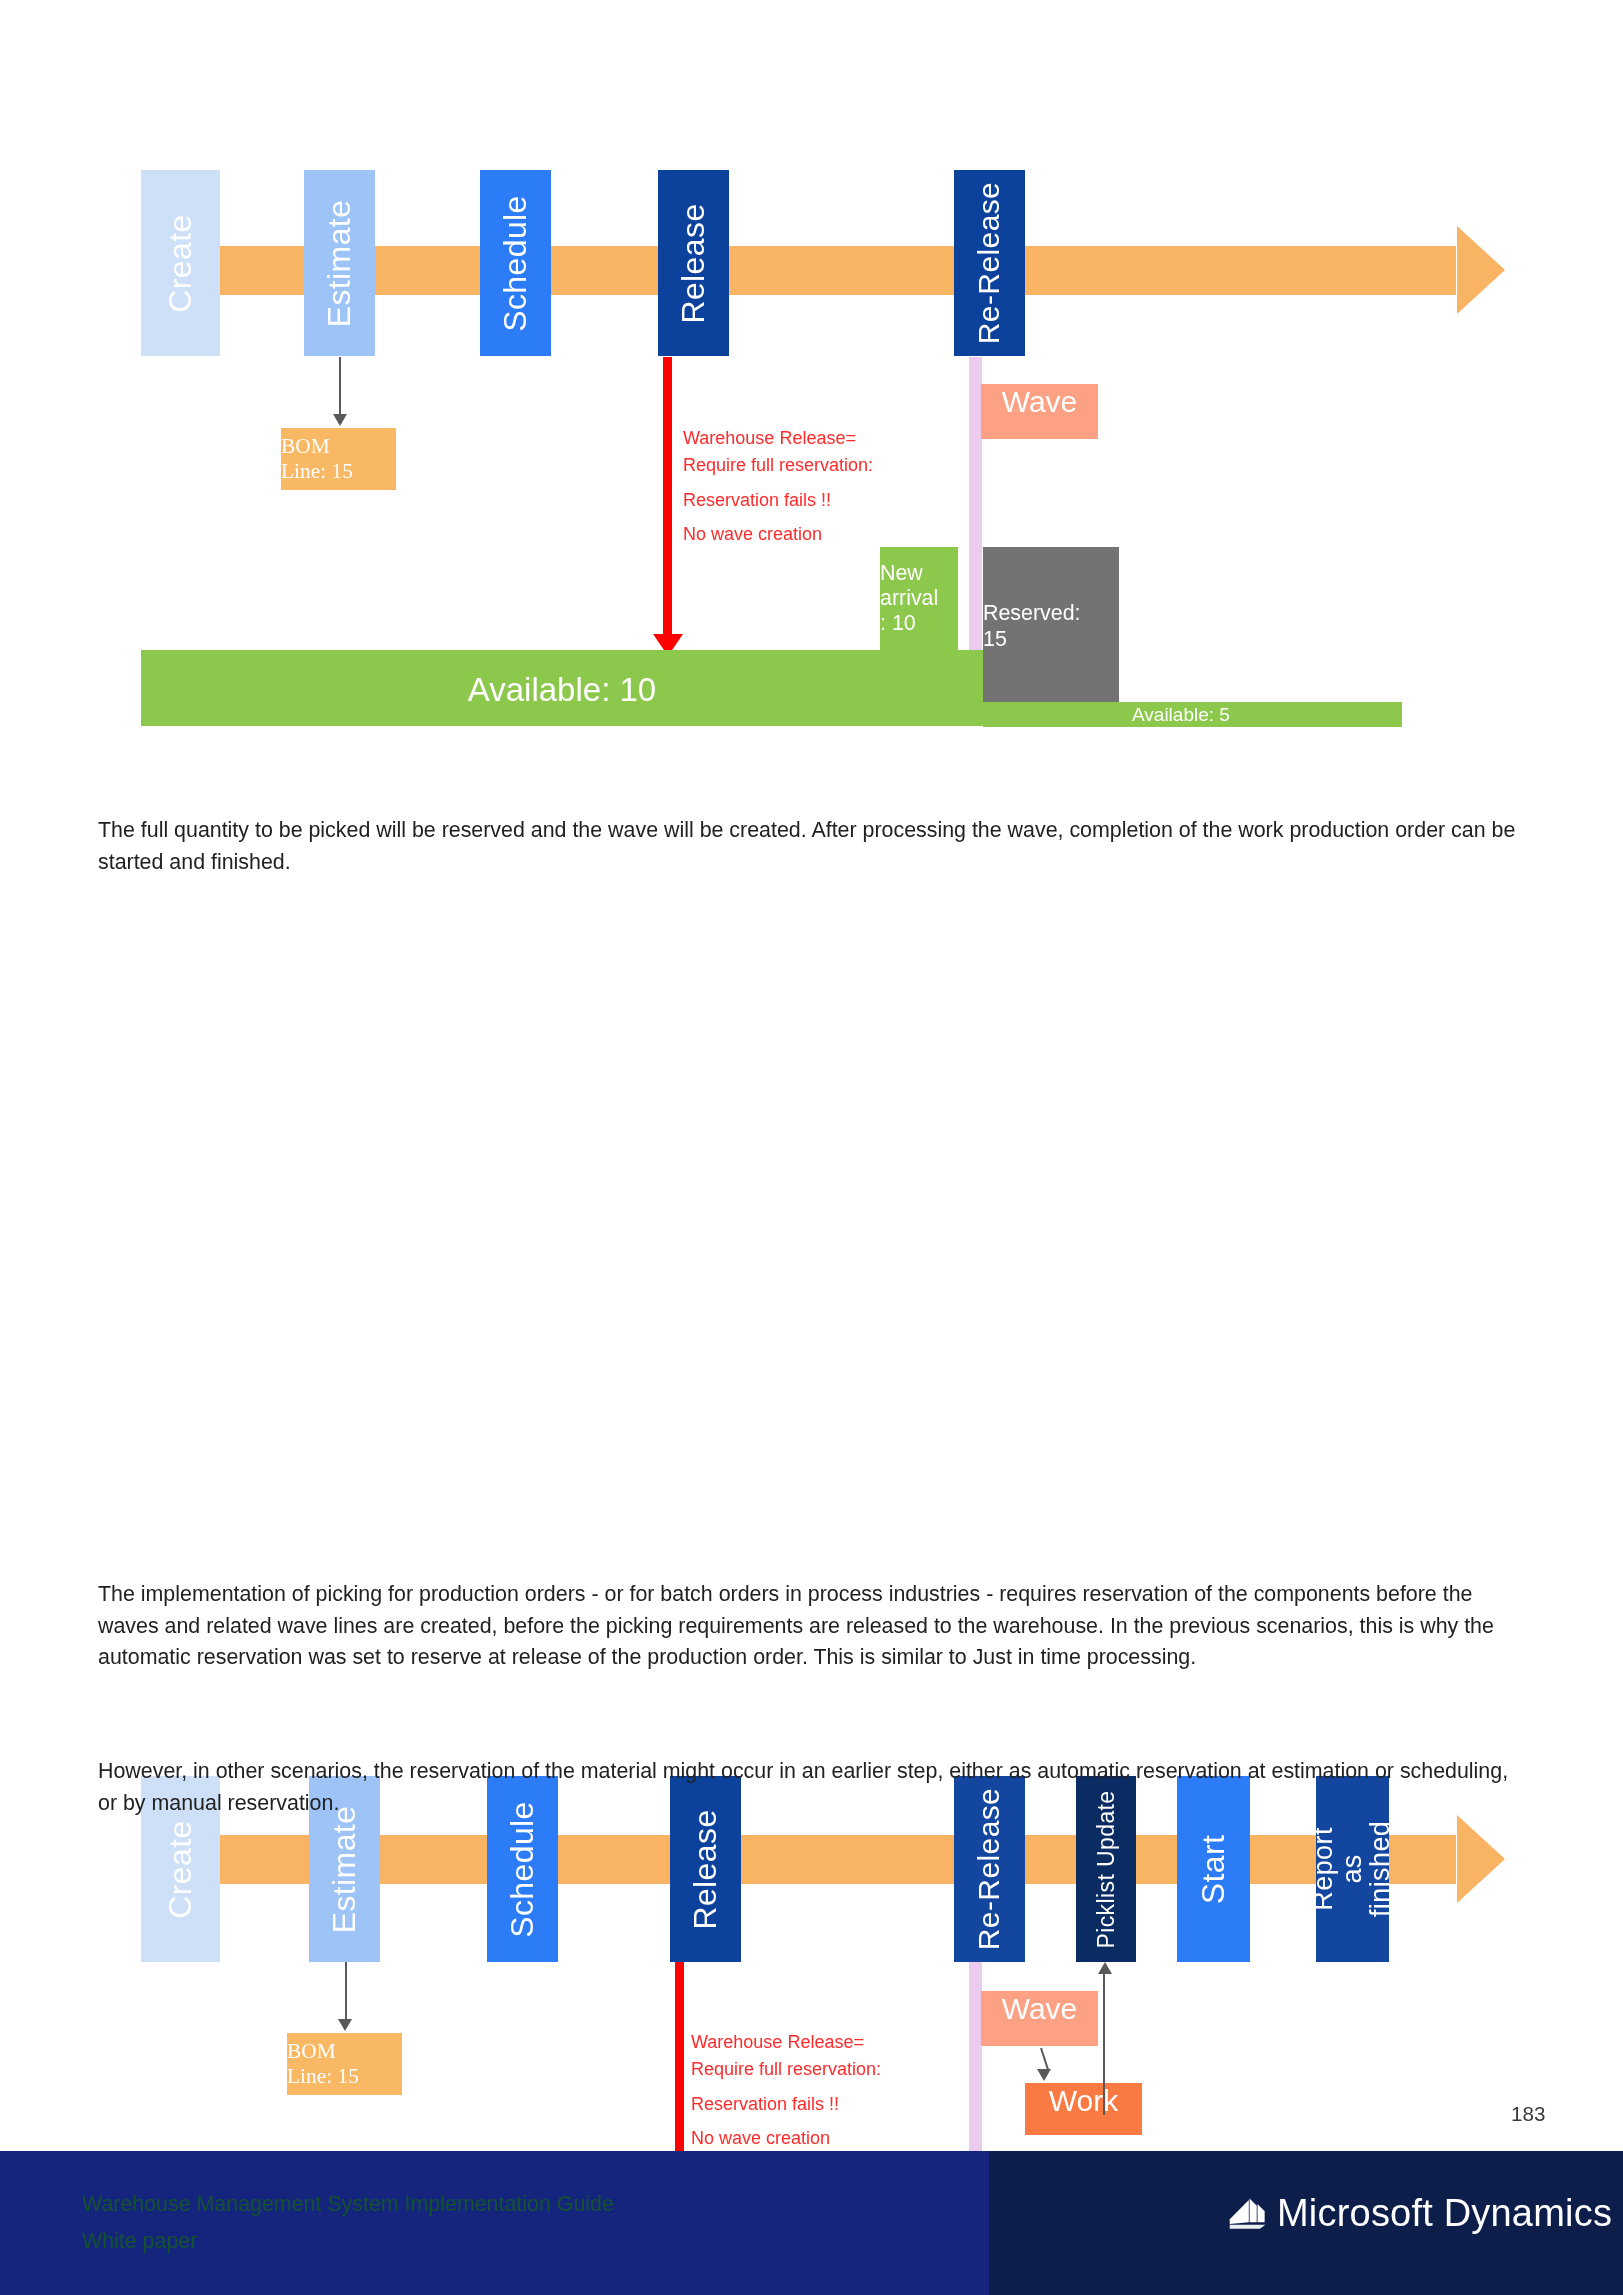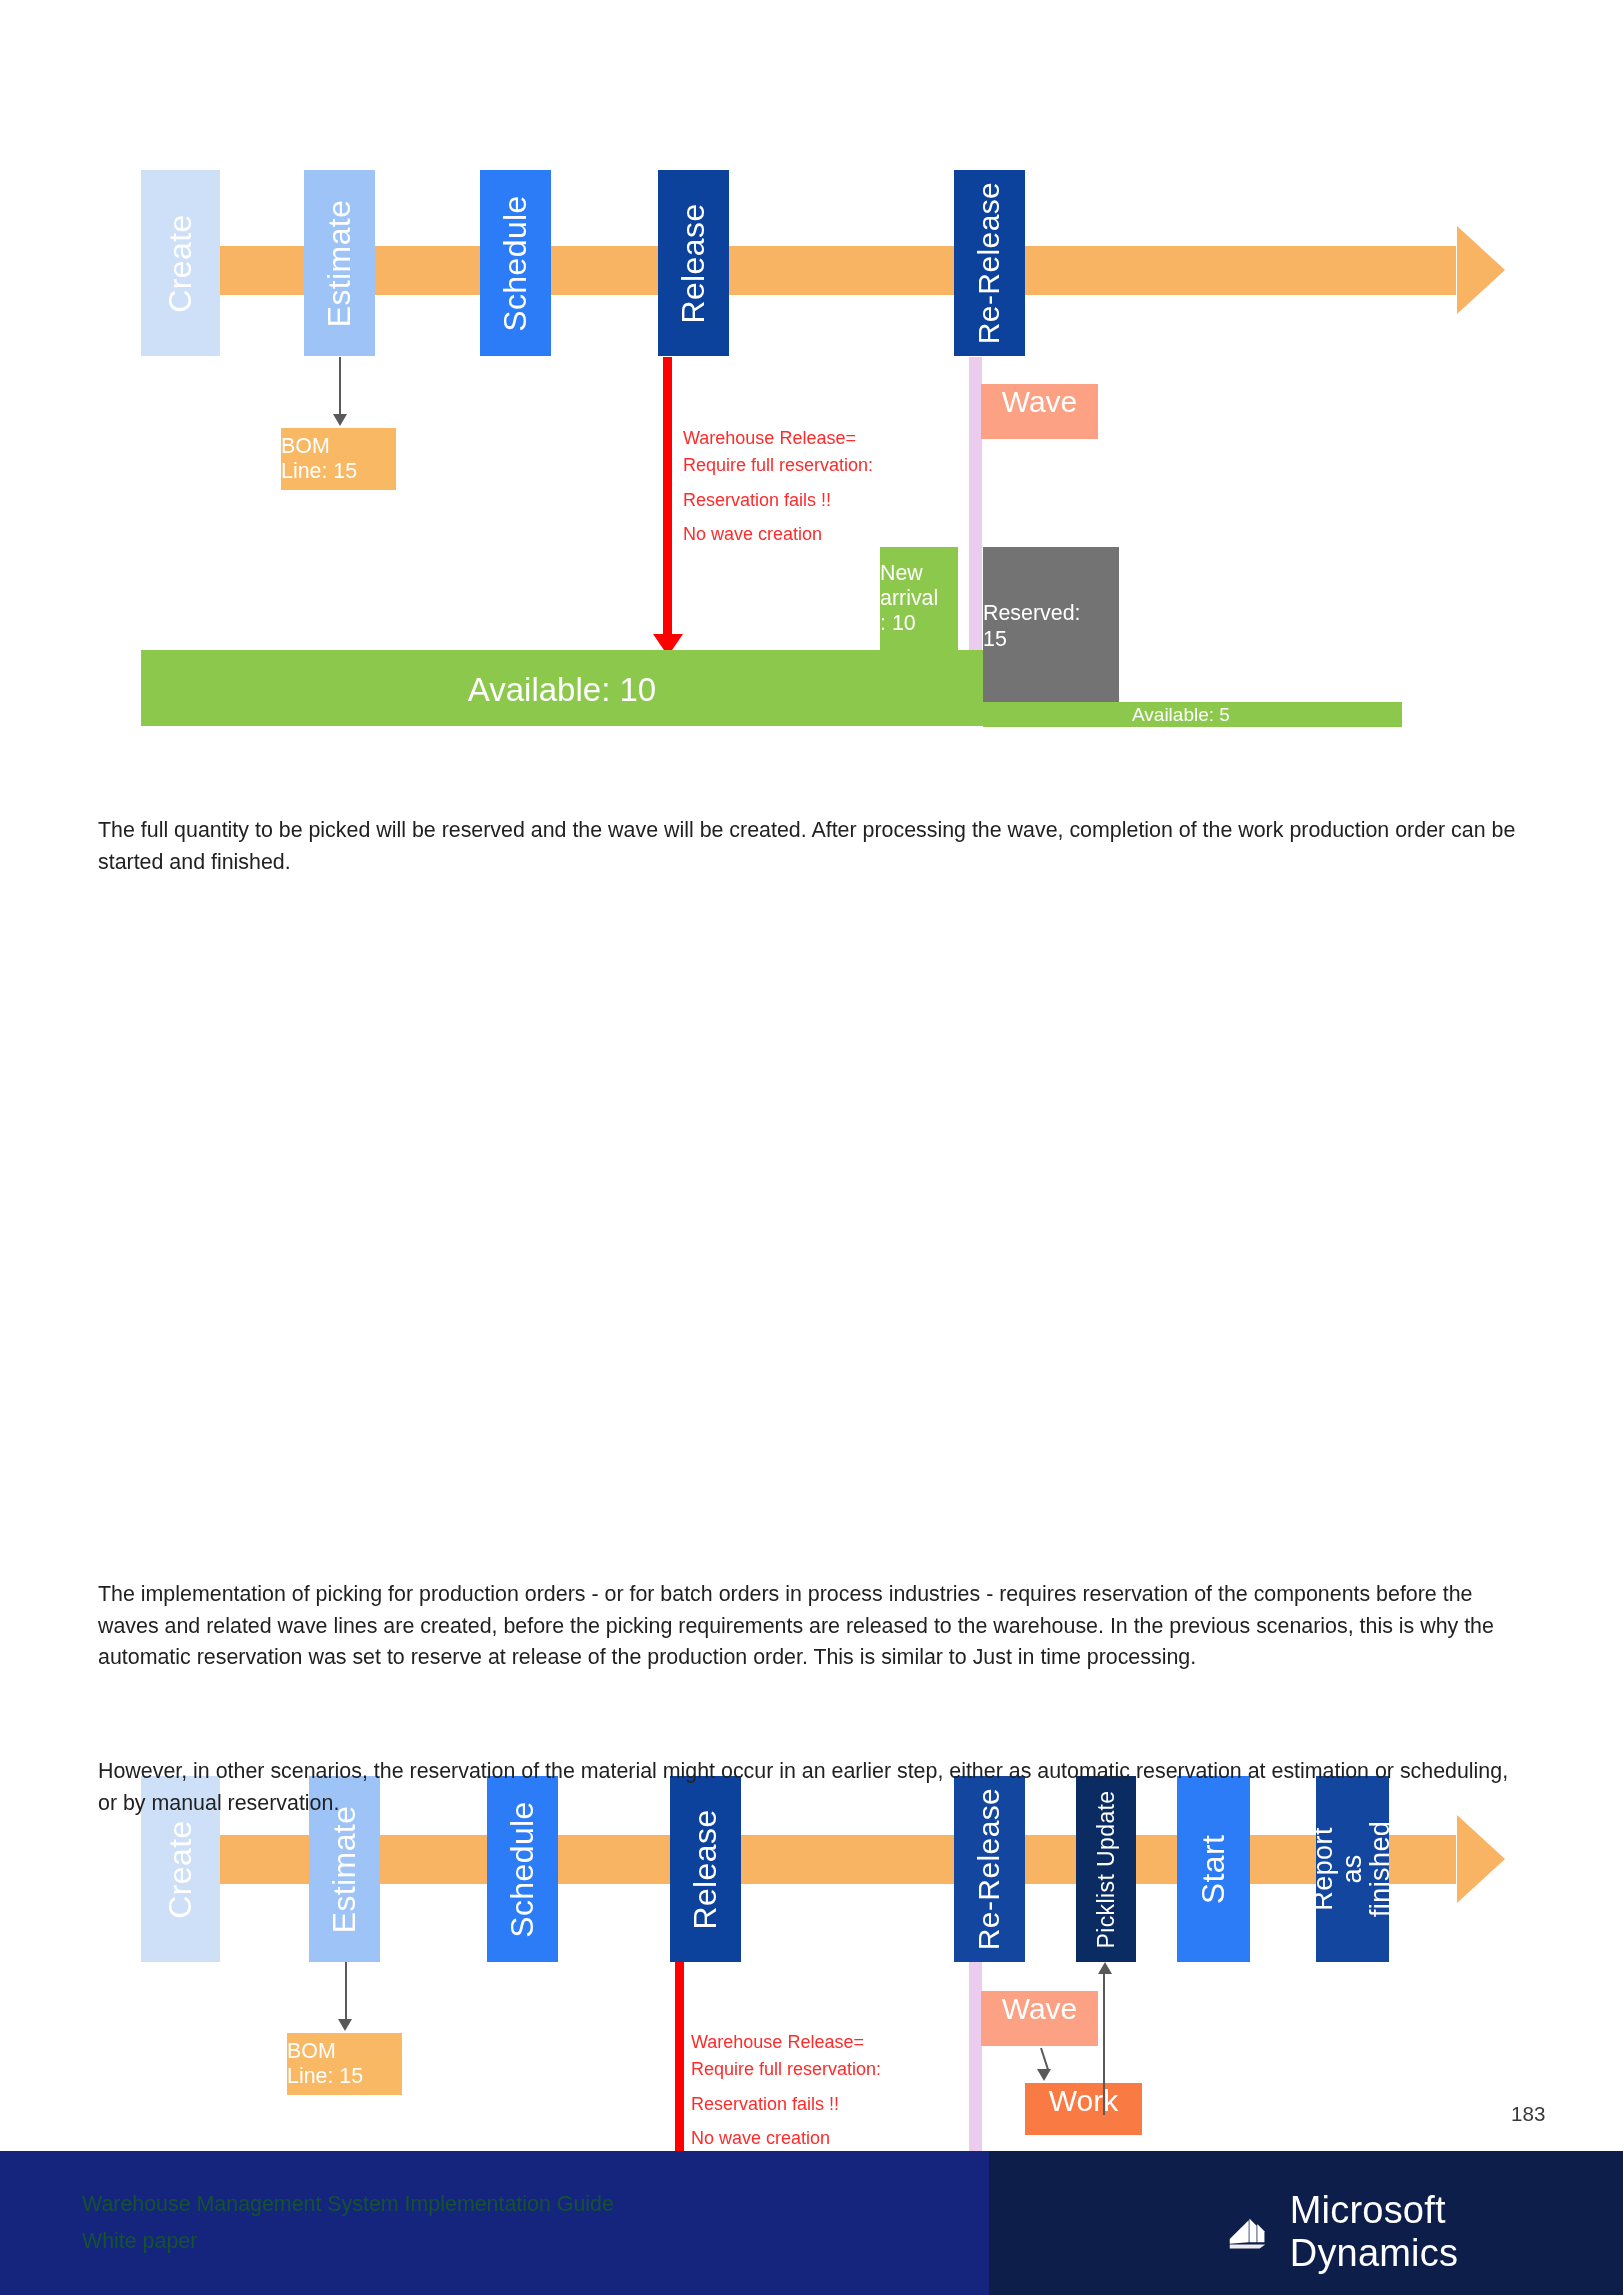--- a/index.html
+++ b/index.html
@@ -40,7 +40,7 @@
 
   
   .box{position:absolute;display:flex;align-items:flex-start;justify-content:center;text-align:center;color:#fff;line-height:1.18;}
-  .box-bom{background:#F9B864;font-size:21.4px;}
+  .box-bom{background:#F9B864;font-size:21.4px;font-family:Liberation Serif, serif;}
   .box-wave{background:#FCA183;font-size:30px;}
   .box-work{background:#F97A43;font-size:30px;margin-left:40px;}
   .box-reserved{background:#737373;font-size:21.4px;}

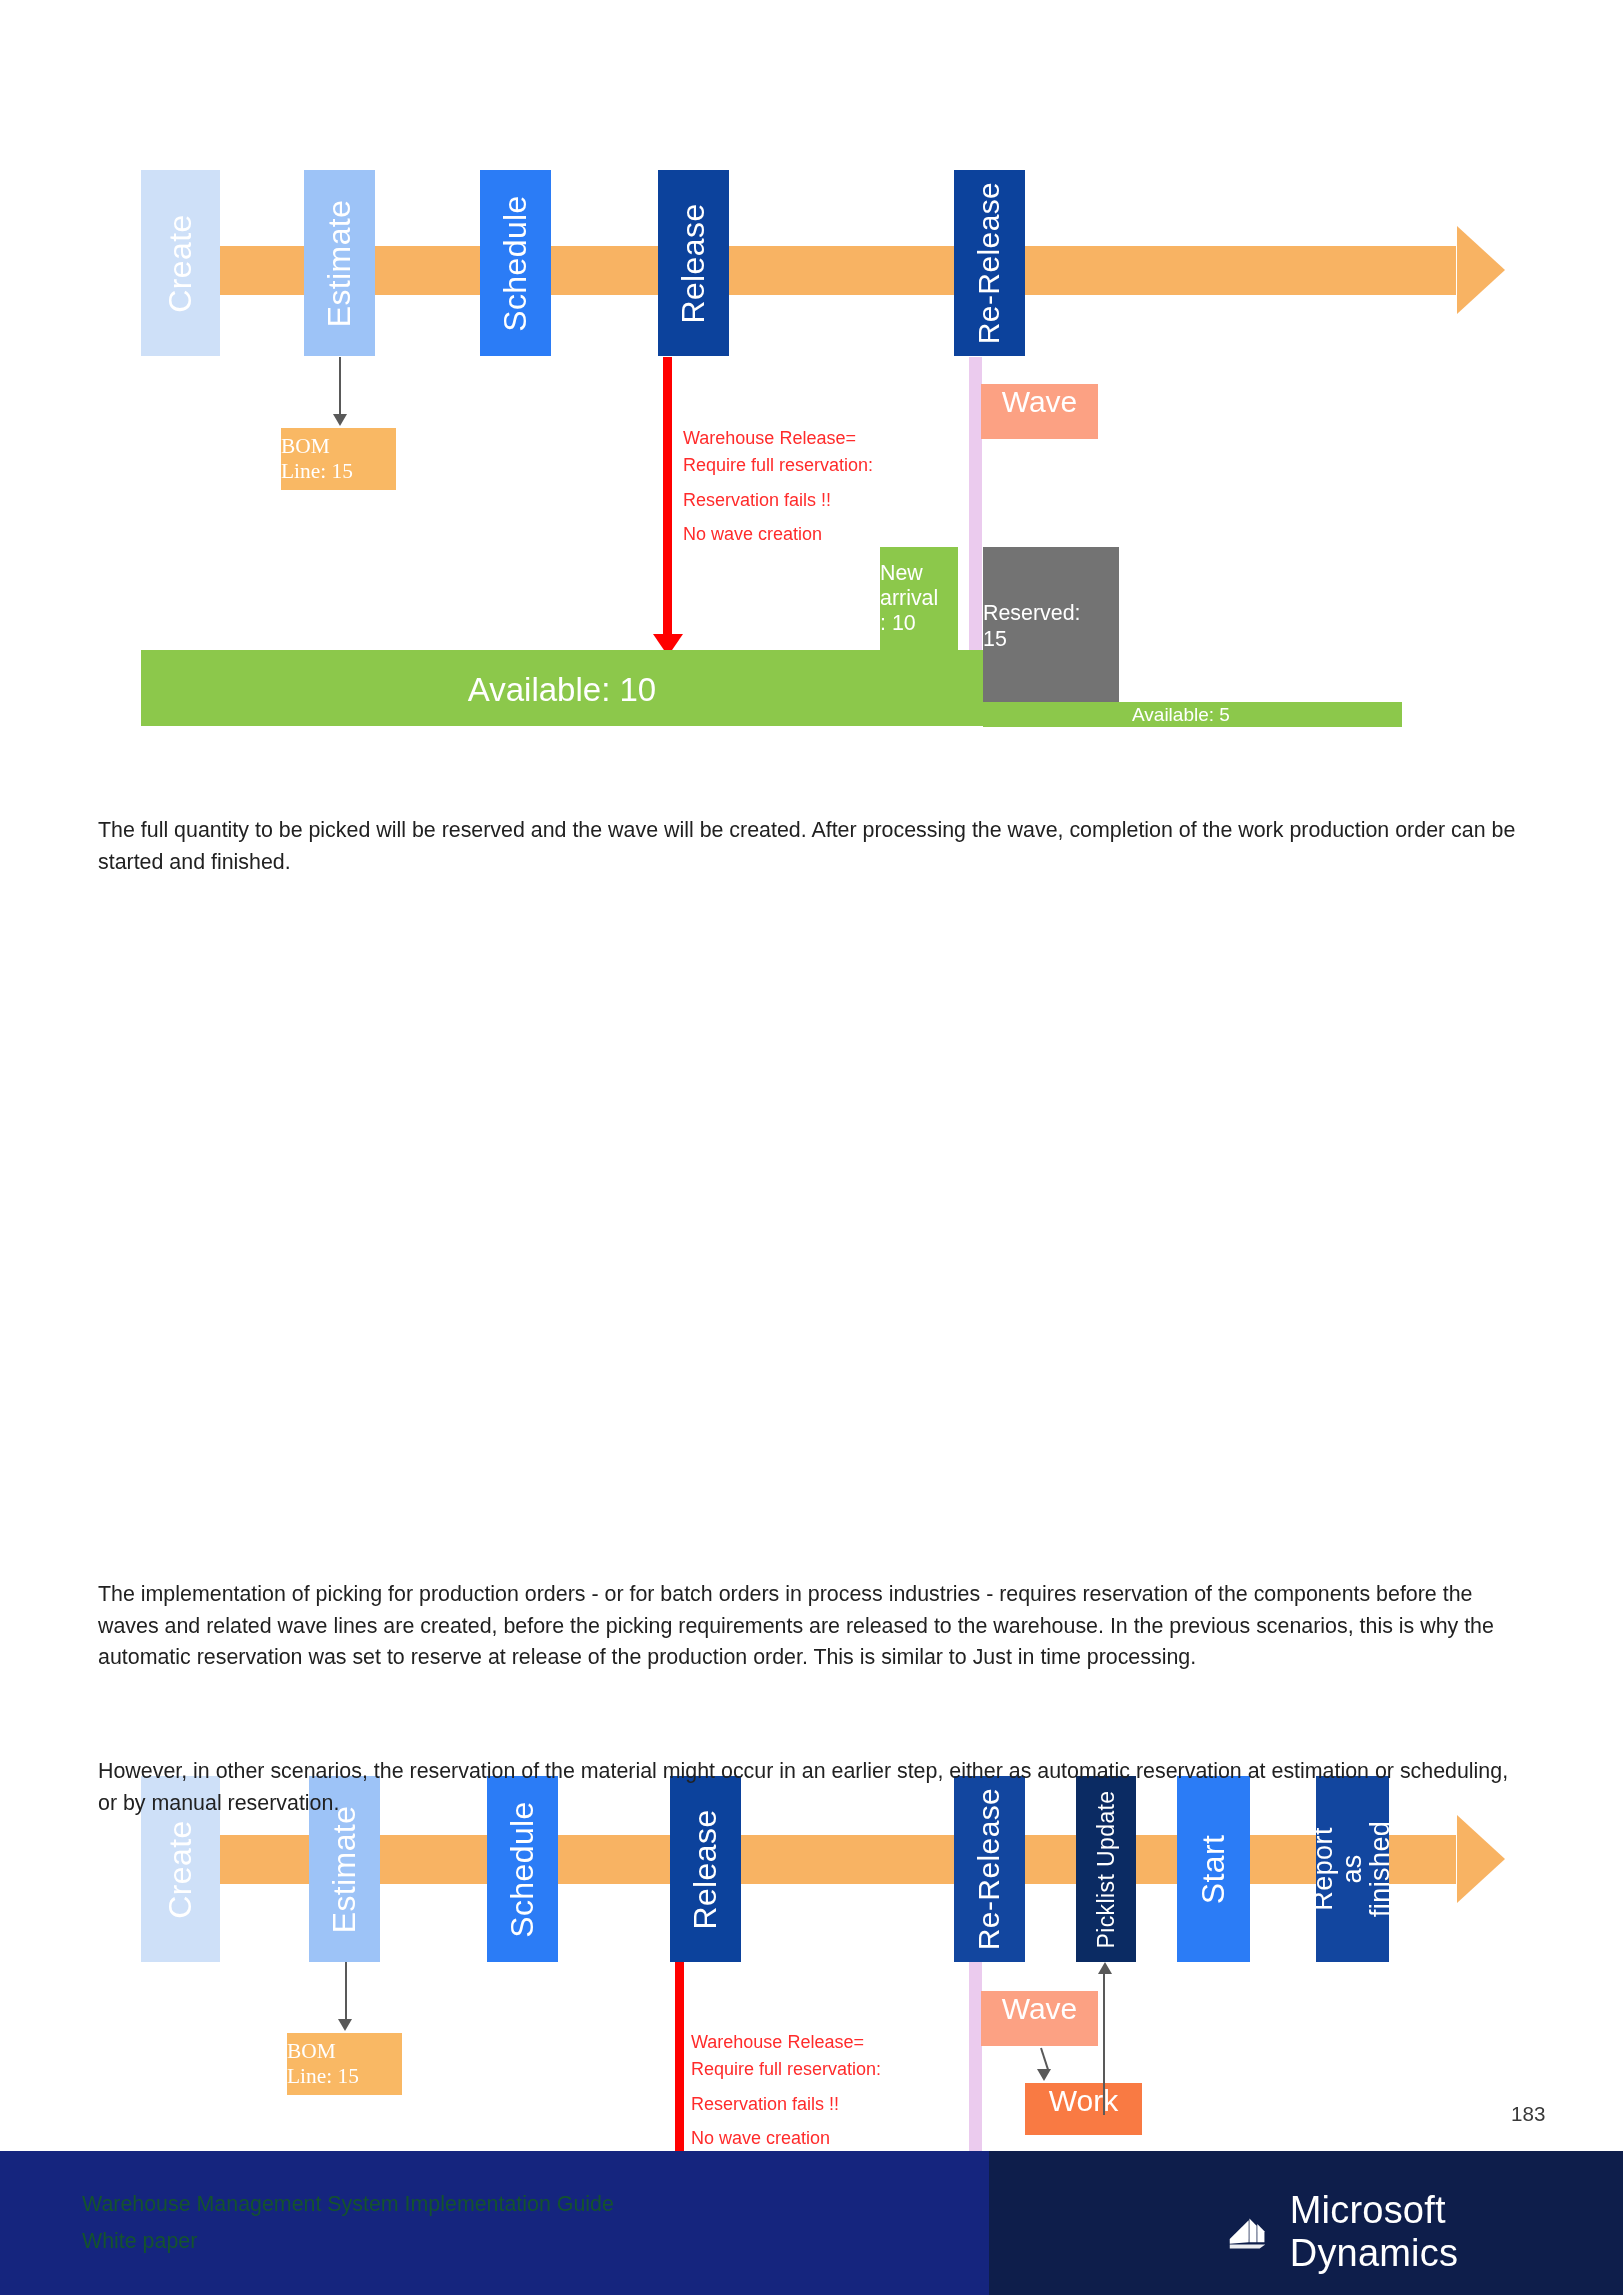--- a/index.html
+++ b/index.html
@@ -74,7 +74,7 @@
   .footer-left{position:absolute;left:0;top:0;width:989px;height:144px;background:#15257E;}
   .footer-right{position:absolute;left:989px;top:0;width:634px;height:144px;background:#0E1E4B;}
   .footer-text{position:absolute;left:82px;top:35px;color:#14532d;font-size:21.4px;line-height:1.72;}
-  .footer-logo{position:absolute;left:1225px;top:2189px;display:flex;align-items:center;gap:19px;}
+  .footer-logo{position:absolute;left:1225px;top:2189px;display:flex;align-items:flex-end;gap:6px;}
   .footer-logo .logo-word{color:#fff;font-size:38px;letter-spacing:0.2px;}
 </style>
 </head>

